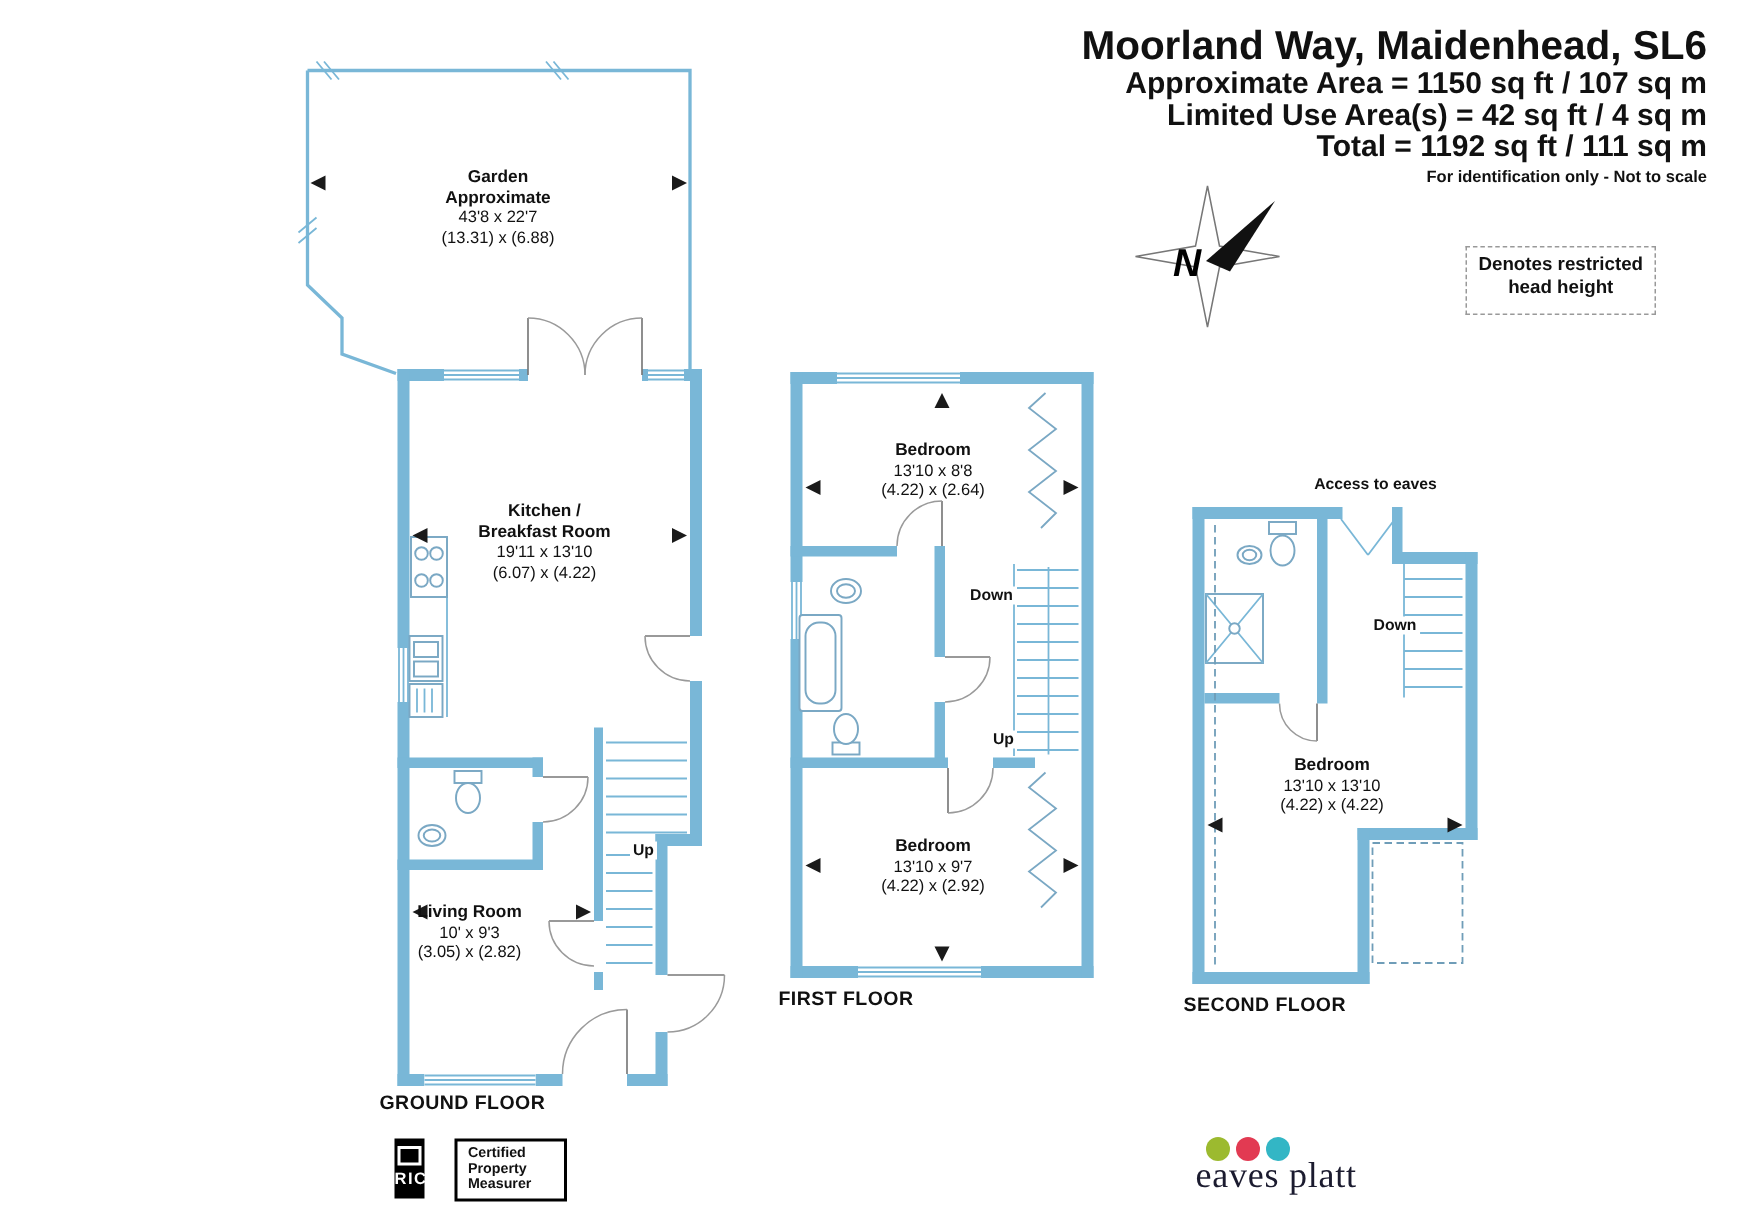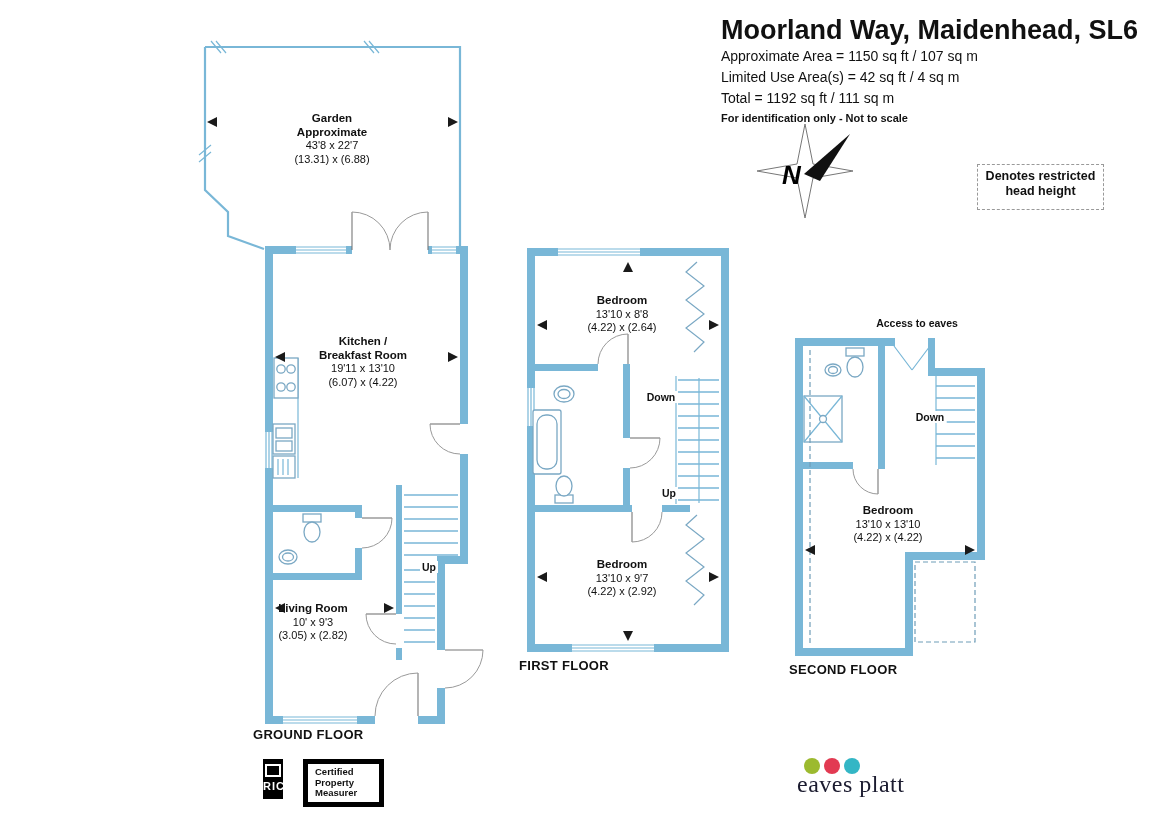--- a/index.html
+++ b/index.html
@@ -12,7 +12,7 @@
   .rdim{font-size:11px;line-height:13.5px;}
   .floor-lbl{font-weight:bold;font-size:13px;letter-spacing:.3px;}
   .small-lbl{font-size:10.5px;font-weight:bold;background:#fff;padding:0 2px;line-height:12px;}
-  .hdr{right:22px;top:14px;text-align:left;}
+  .hdr{right:22px;top:14px;text-align:right;}
   .h-title{font-size:27px;font-weight:bold;line-height:32px;}
   .h-line{font-size:14px;font-weight:normal;line-height:21px;}
   .h-note{font-size:11px;font-weight:bold;margin-top:3px;color:#111;}

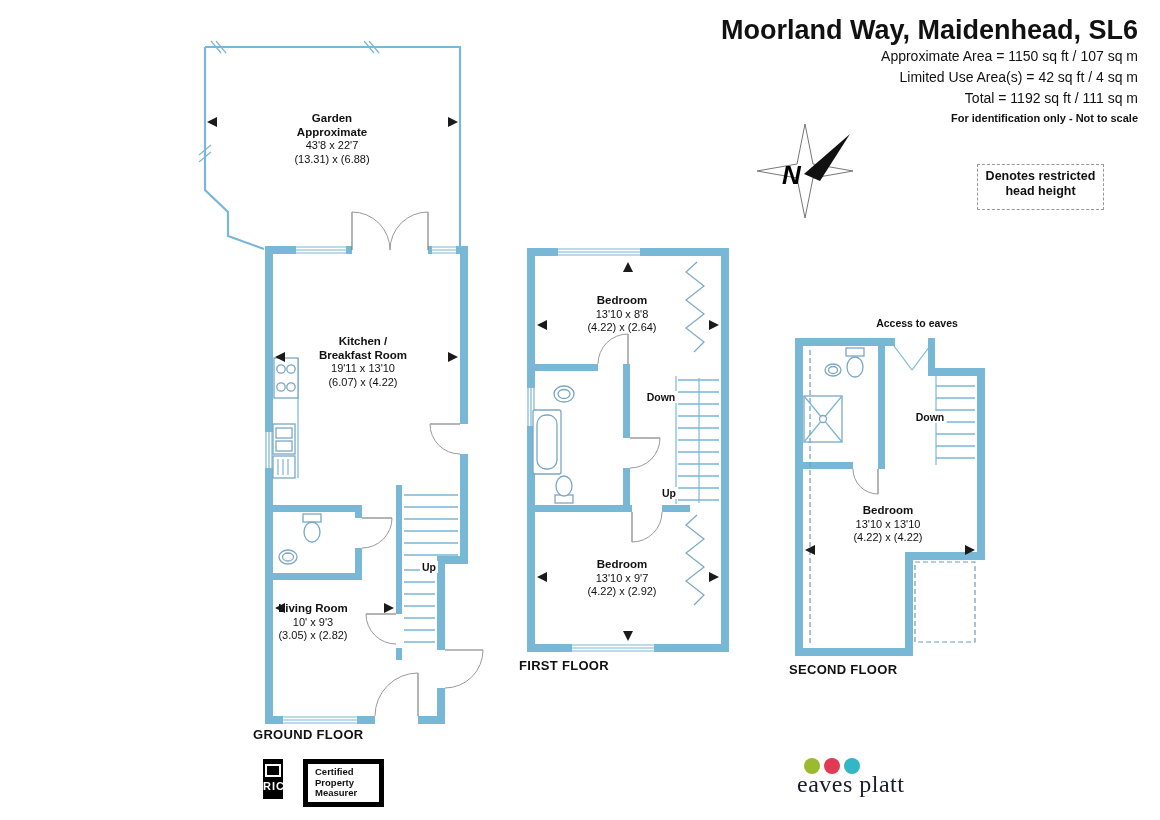--- a/index.html
+++ b/index.html
@@ -14,7 +14,7 @@
   .small-lbl{font-size:10.5px;font-weight:bold;background:#fff;padding:0 2px;line-height:12px;}
   .hdr{right:22px;top:14px;text-align:right;}
   .h-title{font-size:27px;font-weight:bold;line-height:32px;}
-  .h-line{font-size:14px;font-weight:normal;line-height:21px;}
+  .h-line{font-size:20px;font-weight:bold;line-height:21px;}
   .h-note{font-size:11px;font-weight:bold;margin-top:3px;color:#111;}
   .legend-box{left:977px;top:164px;width:125px;height:40px;border:1.5px dashed #999;
     font-size:12.5px;font-weight:bold;text-align:center;line-height:15px;padding-top:4px;}

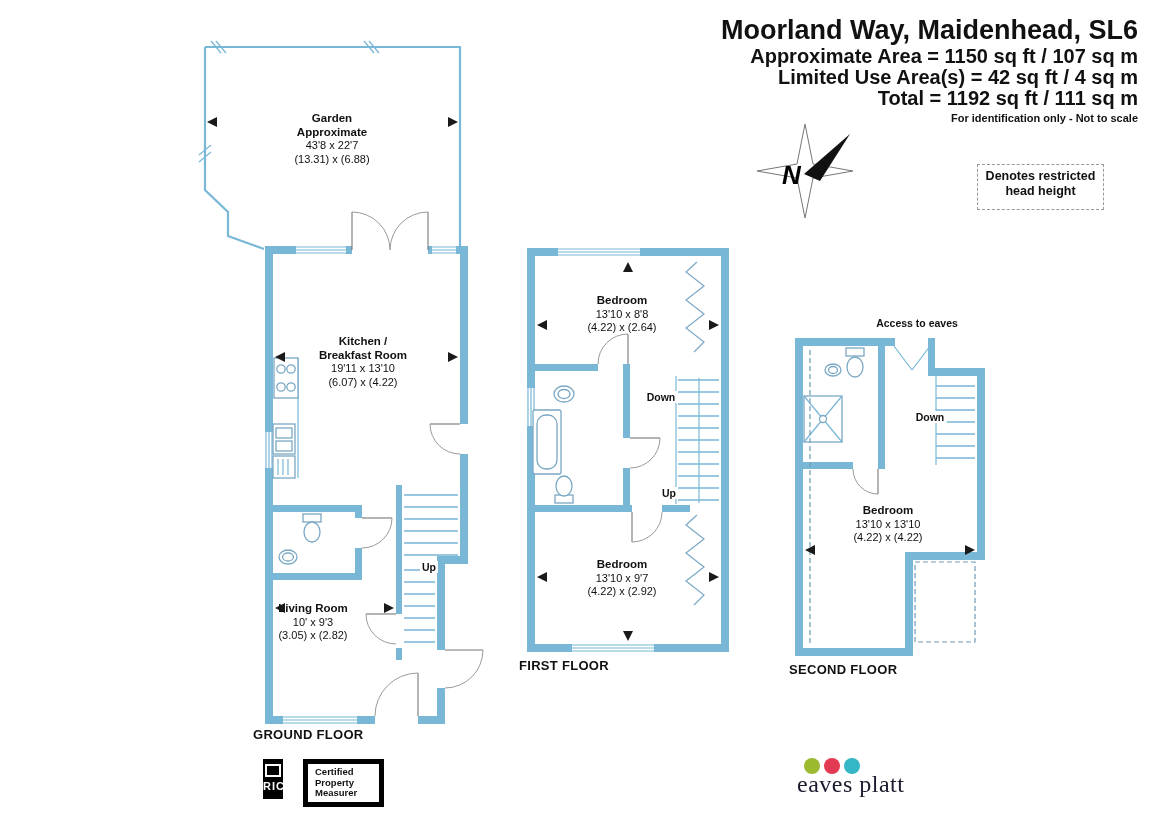--- a/index.html
+++ b/index.html
@@ -21,7 +21,7 @@
   .rics-black{left:263px;top:759px;width:20px;height:40px;background:#000;text-align:center;}
   .rics-emblem{width:12px;height:9px;border:2px solid #fff;margin:5px auto 3px auto;}
   .rics-word{color:#fff;font-weight:bold;font-size:11px;letter-spacing:1px;}
-  .cert-box{left:303px;top:759px;width:64px;height:34px;border:5px solid #000000;padding:3px 0 1px 7px;}
+  .cert-box{left:303px;top:759px;width:64px;height:34px;border:2px solid #000000;padding:3px 0 1px 7px;}
   .cert-line{font-size:9.5px;font-weight:bold;line-height:10.5px;}
   .foot-text{left:385px;top:759px;font-size:10.5px;line-height:13.5px;color:#222;}
   .rp-word{left:797px;top:771px;font-family:"Liberation Serif",serif;font-size:24px;color:#1b1b2f;letter-spacing:.5px;}

